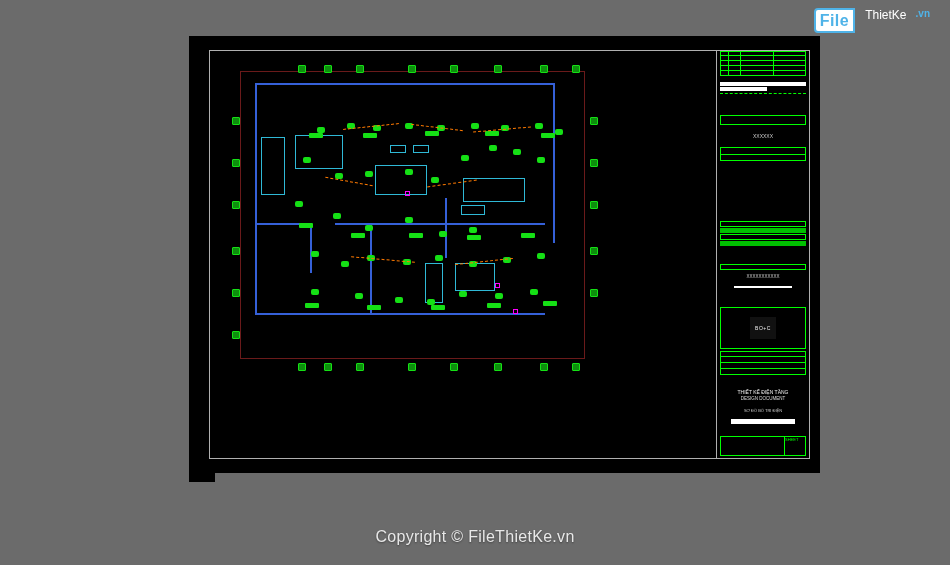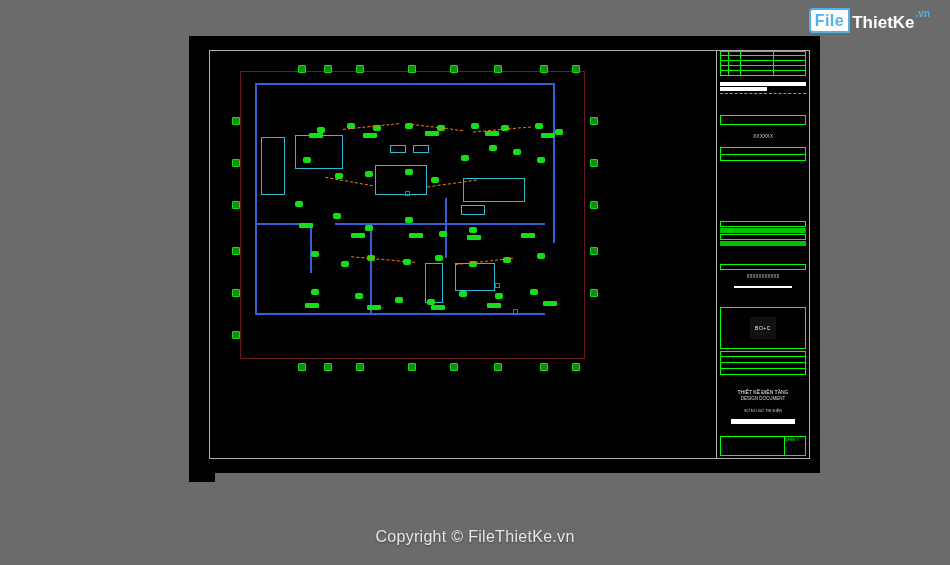--- a/index.html
+++ b/index.html
@@ -14,7 +14,7 @@
   
   .logo {
     position: absolute; top: 8px; right: 20px;
-    display: flex; align-items: flex-end; gap: 0;
+    display: flex; align-items: flex-start; gap: 8px;
     font-weight: bold;
   }
   .logo-box {

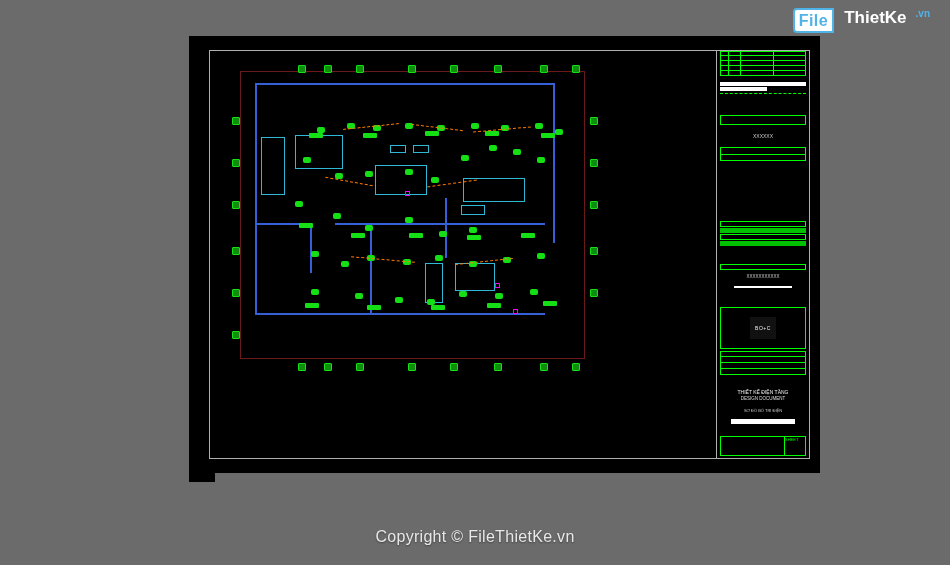--- a/index.html
+++ b/index.html
@@ -27,7 +27,7 @@
     letter-spacing: 0.5px;
   }
   .logo-tail {
-    color: #fff; font-size: 17px; font-weight: bold;
+    color: #fff; font-size: 12px; font-weight: normal;
     margin-left: 2px;
   }
   .logo-vn {

